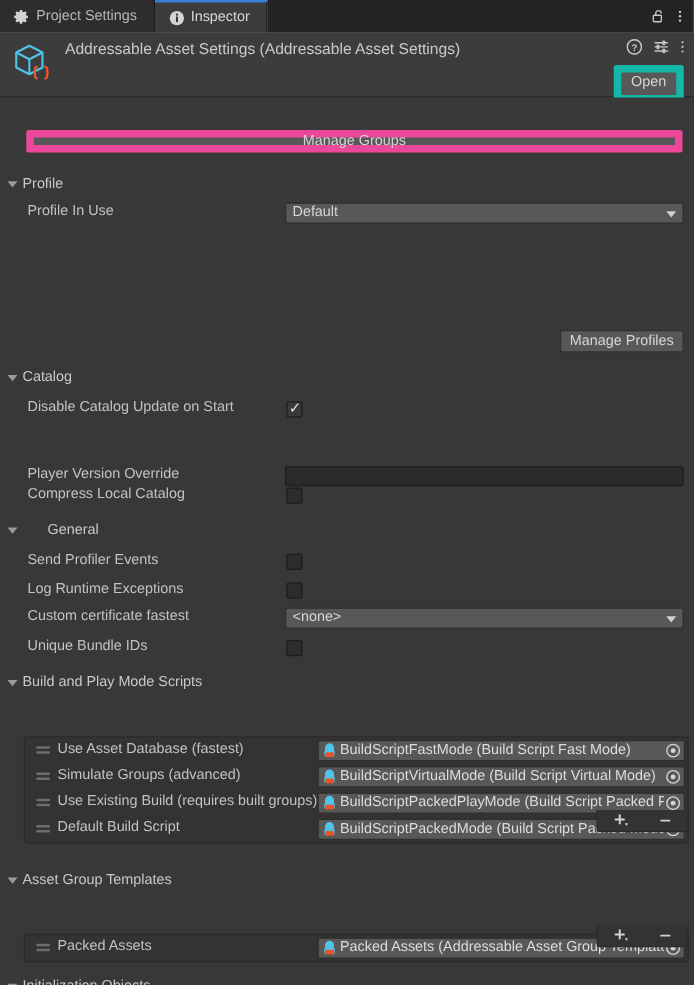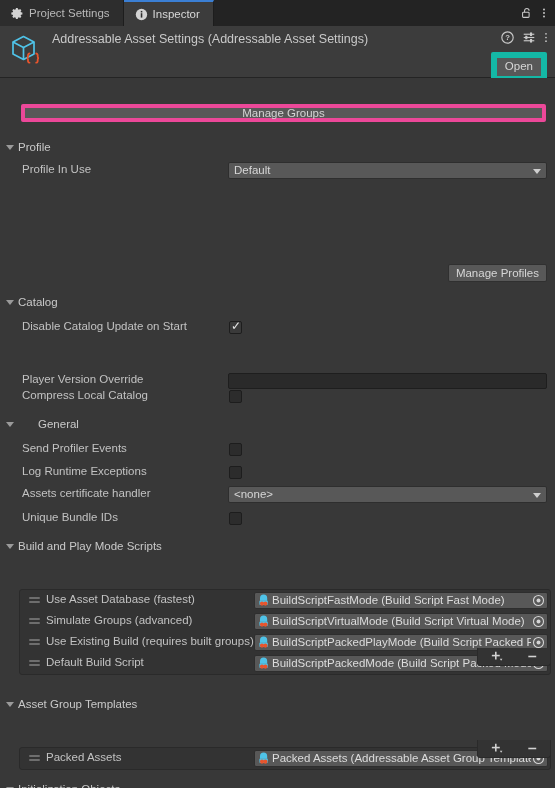--- a/index.html
+++ b/index.html
@@ -97,7 +97,7 @@
     left: 21px; right: 9px;
     height: 18px;
     background: #585858;
-    border: 4px solid #ec4899;
+    border: 6px solid #ec4899;
     border-radius: 2px;
     display: flex; align-items: center; justify-content: center;
     color: #d4d4d4;

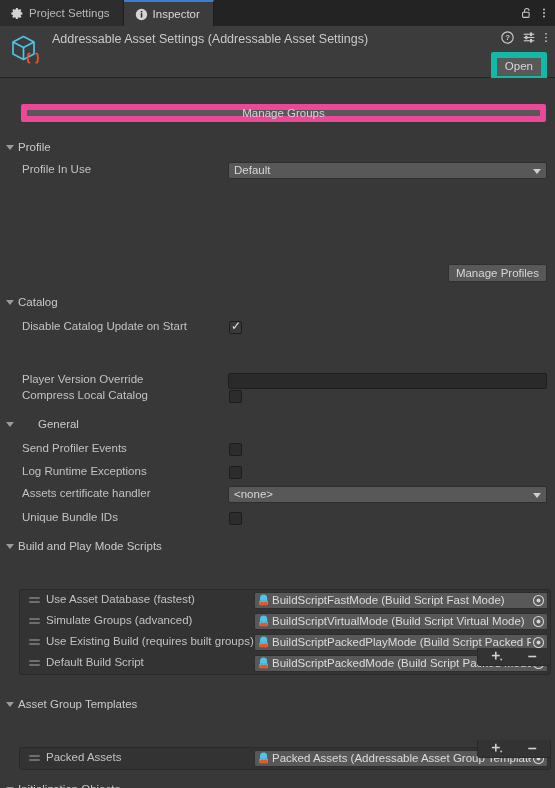--- a/index.html
+++ b/index.html
@@ -394,7 +394,7 @@
   </div>
 
   <div class="prow" style="top:408px;">
-    <div class="plabel" style="width:200px;">Assets certificate handler</div>
+    <div class="plabel" style="width:200px;">Custom certificate fastest</div>
     <div class="dropdown" style="left:228px; right:8px;">
       <span>&lt;none&gt;</span>
       <span class="dd-arrow"></span>

